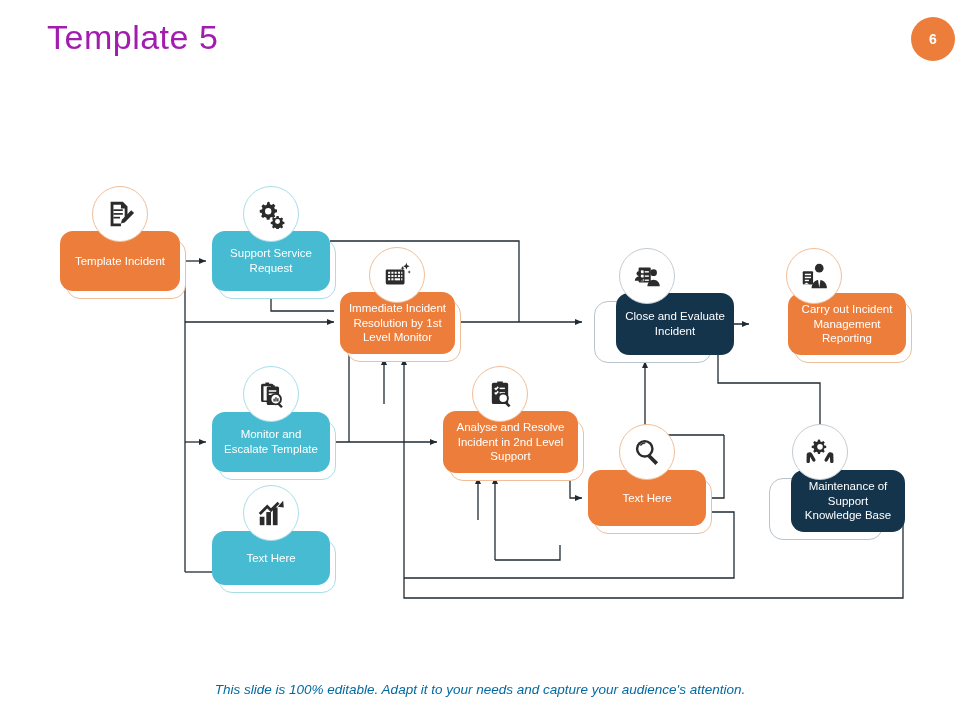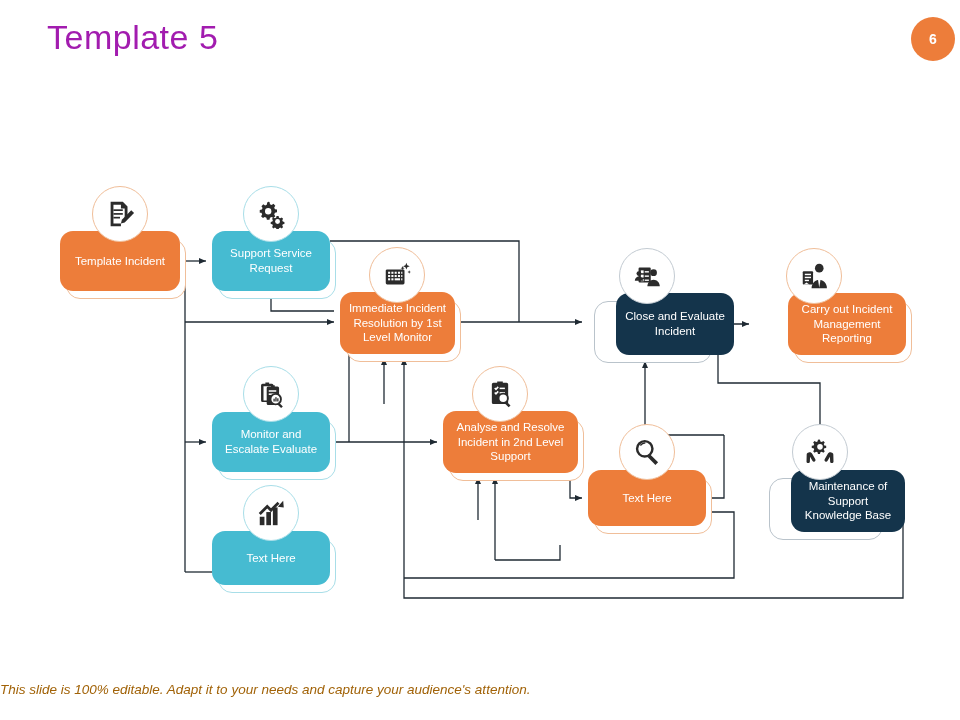--- a/index.html
+++ b/index.html
@@ -204,7 +204,7 @@
   <div class="node teal" style="left:212px;top:412px;width:118px;height:60px;">
     <div class="shadow"></div>
     <div class="chip">
-      <span class="label">Monitor and Escalate Evaluate</span>
+      <span class="label">Monitor and Escalate Template</span>
     </div>
   </div>
 

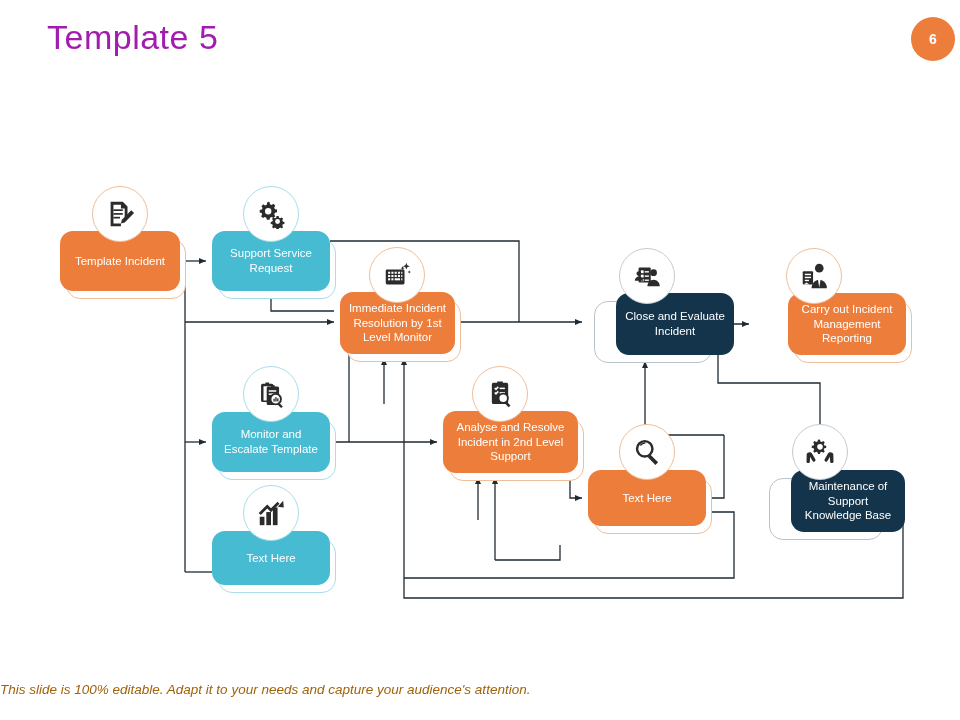--- a/index.html
+++ b/index.html
@@ -26,8 +26,8 @@
 
   
   .footer-note{
-    position:absolute;left:0;top:682px;width:960px;
-    font-size:13.5px;font-style:italic;color:#a16207;
+    position:absolute;left:0;top:682px;width:960px;text-align:center;
+    font-size:13.5px;font-style:italic;color:#0369a1;
     font-family:"Liberation Sans", sans-serif;
   }
 

